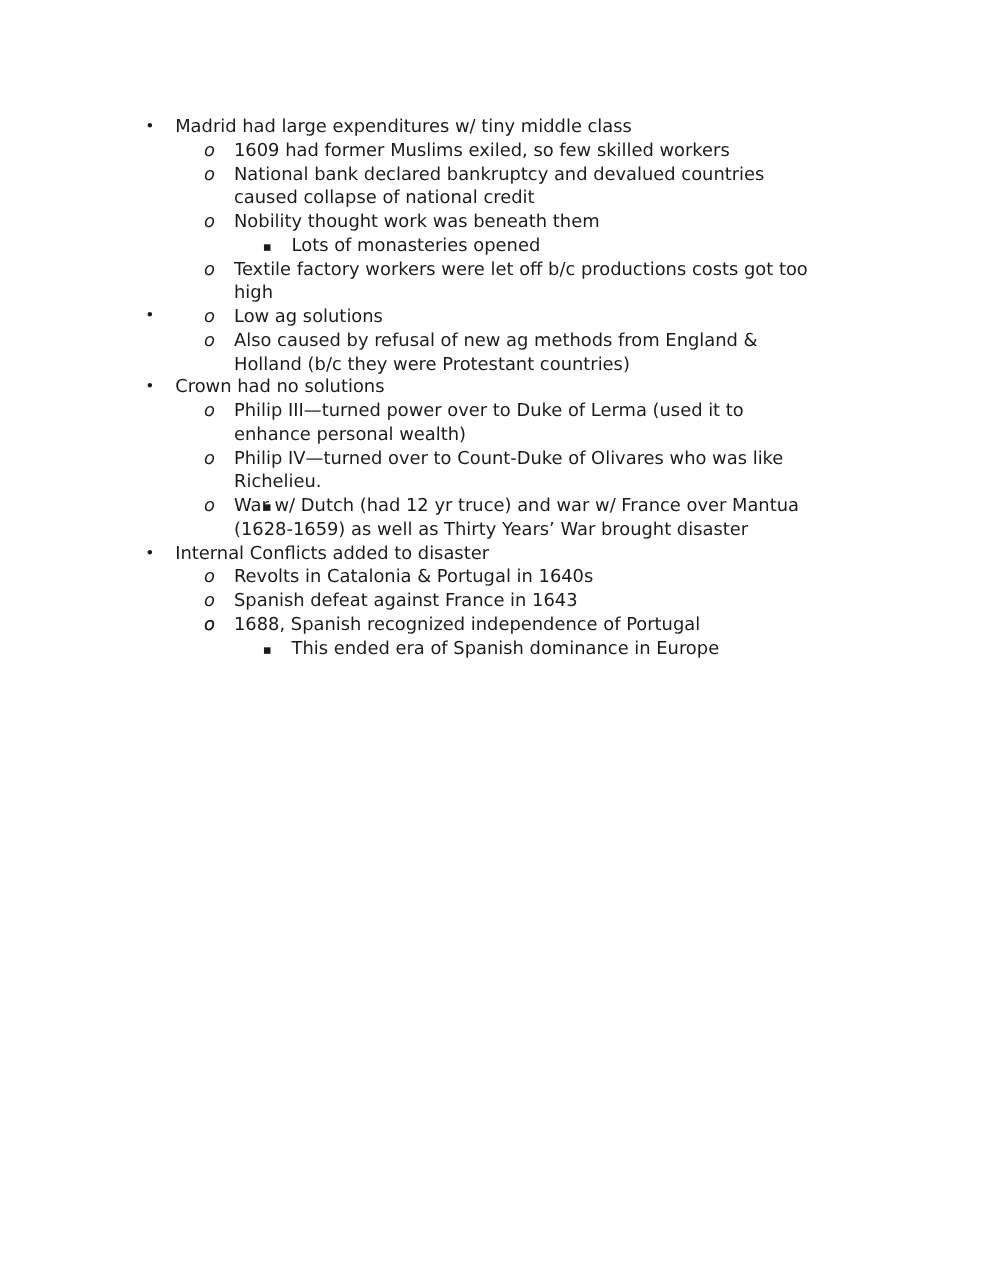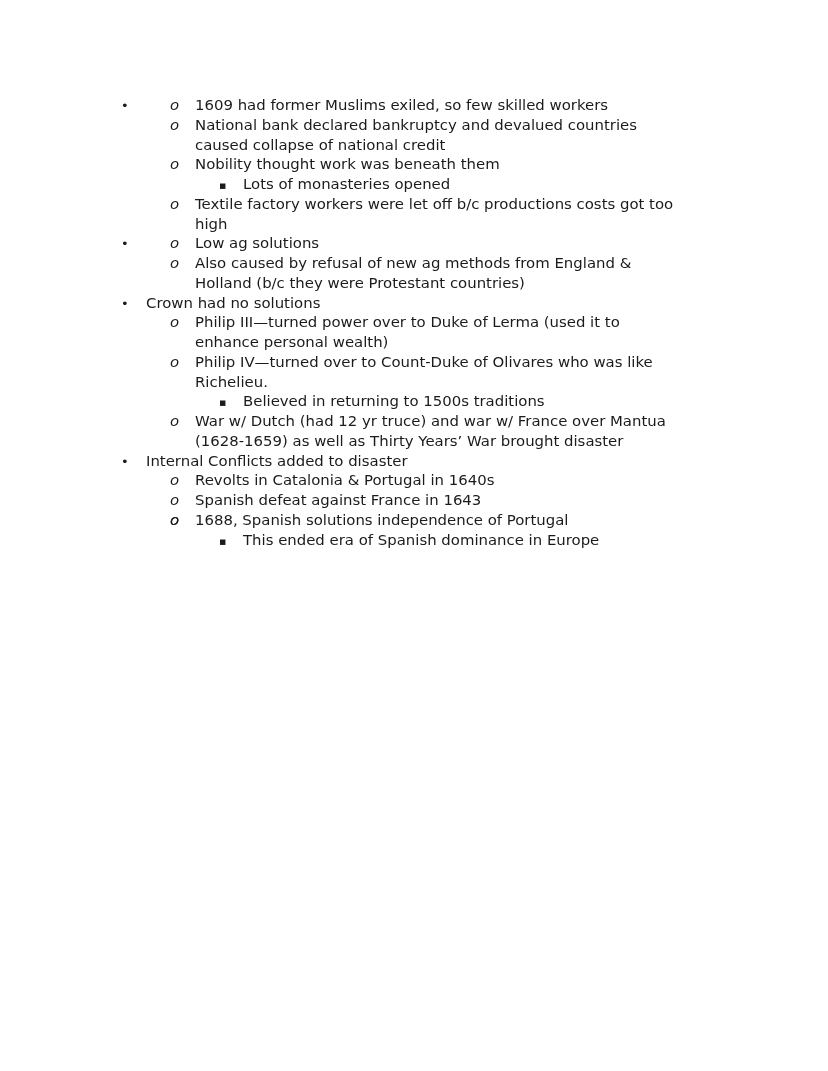--- a/index.html
+++ b/index.html
@@ -45,7 +45,7 @@
 <div class="page">
   <div class="doc">
 
-    <div class="item l1"><span class="bullet">•</span></div>
+    <div class="item l1"><span class="bullet">•</span><span>Madrid had large expenditures w/ tiny middle class</span></div>
 
     <div class="item l2"><span class="bullet">o</span><span>1609 had former Muslims exiled, so few skilled workers</span></div>
 

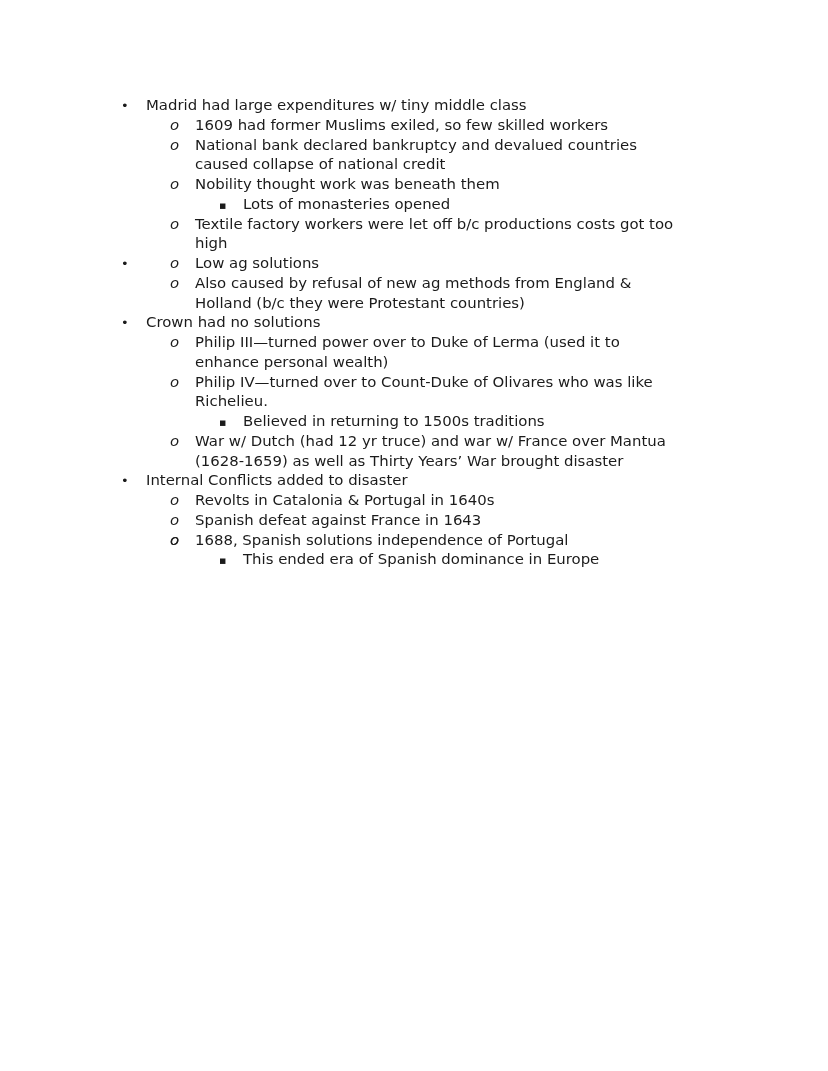--- a/index.html
+++ b/index.html
@@ -74,7 +74,7 @@
     <div class="item l2"><span class="bullet">o</span><span>Philip IV—turned over to Count-Duke of Olivares who was like
 Richelieu.</span></div>
 
-    <div class="item l3"><span class="bullet">▪</span><span>Believed in returning to 1500s traditions</span></div>
+    <div class="item l3"><span class="bullet">▪</span></div>
 
     <div class="item l2"><span class="bullet">o</span><span>War w/ Dutch (had 12 yr truce) and war w/ France over Mantua
 (1628-1659) as well as Thirty Years’ War brought disaster</span></div>

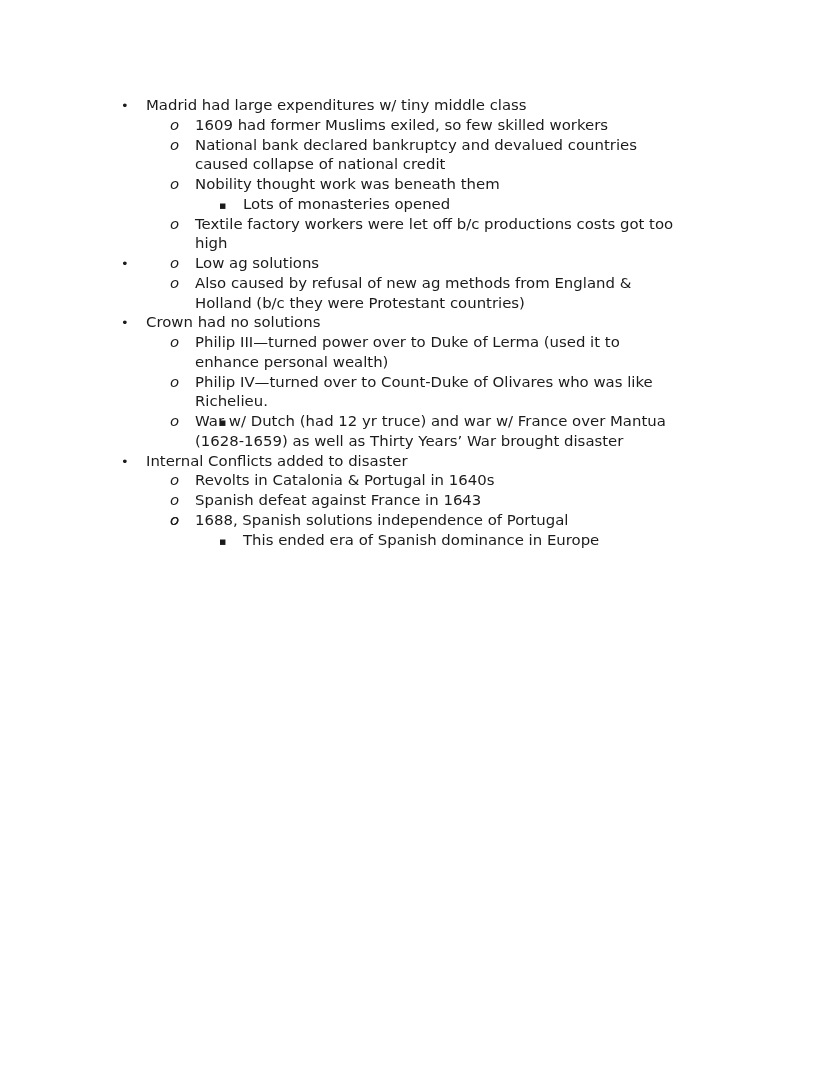--- a/index.html
+++ b/index.html
@@ -87,7 +87,7 @@
 
     <div class="item l2"><span class="bullet">o</span></div>
 
-    <div class="item l2"><span class="bullet">o</span><span>1688, Spanish solutions independence of Portugal</span></div>
+    <div class="item l2"><span class="bullet">o</span><span>1688, Spanish recognized independence of Portugal</span></div>
 
     <div class="item l3"><span class="bullet">▪</span><span>This ended era of Spanish dominance in Europe</span></div>
 

